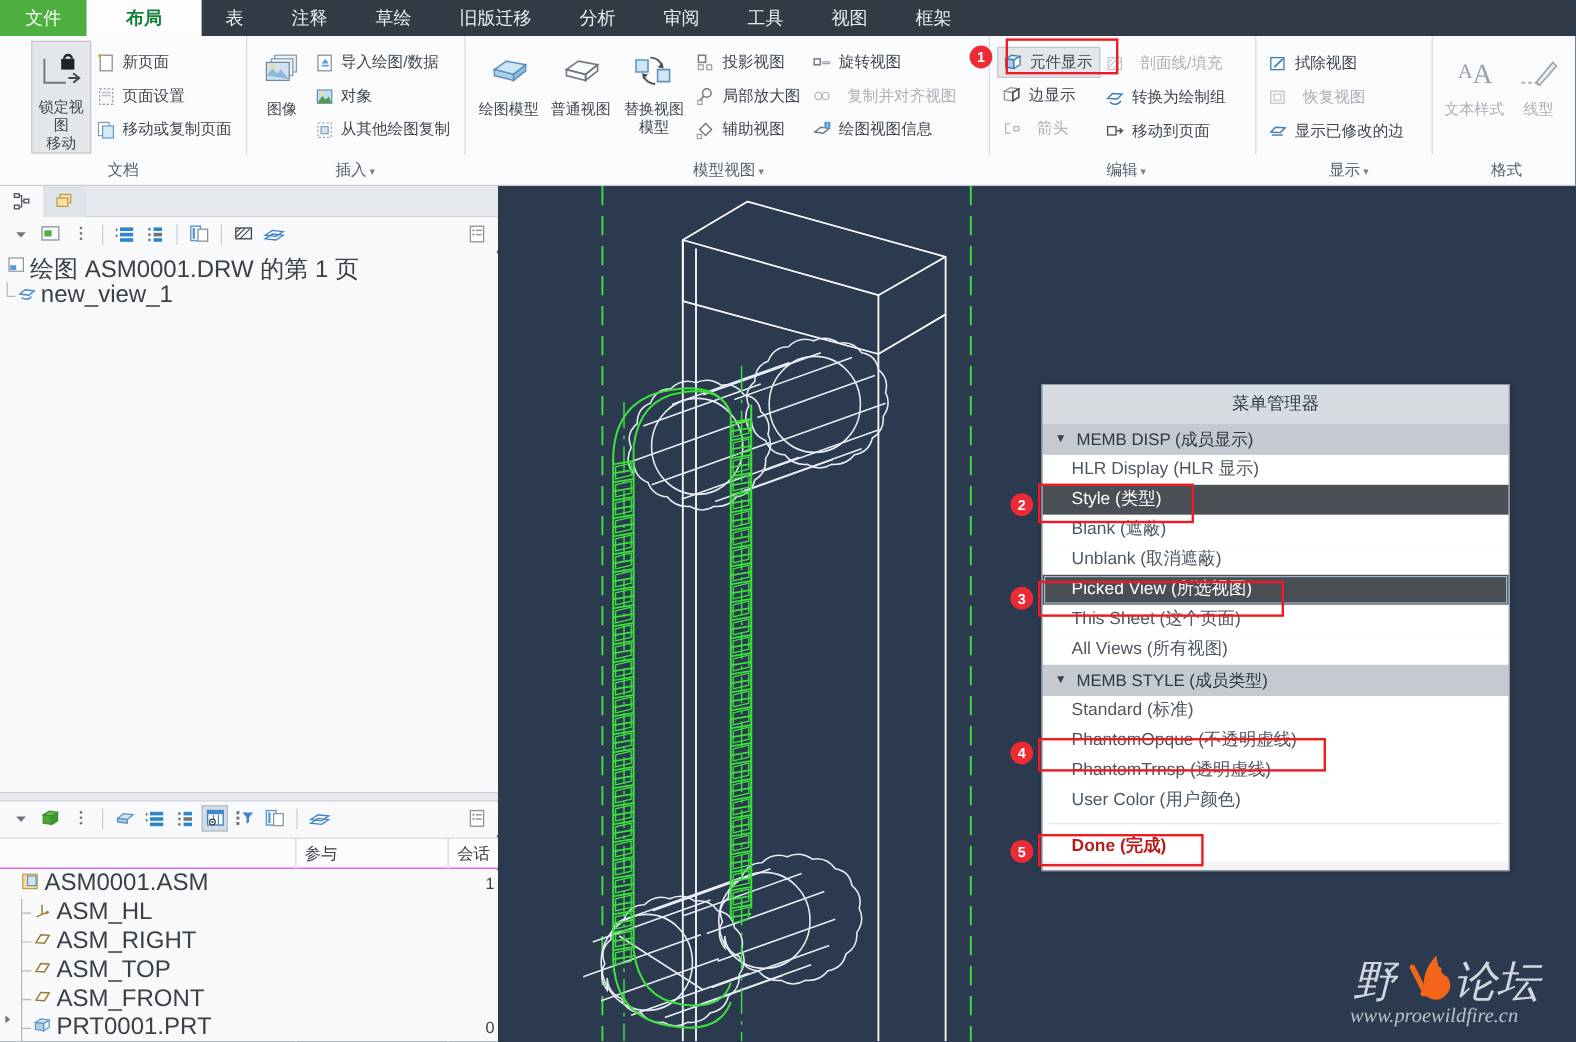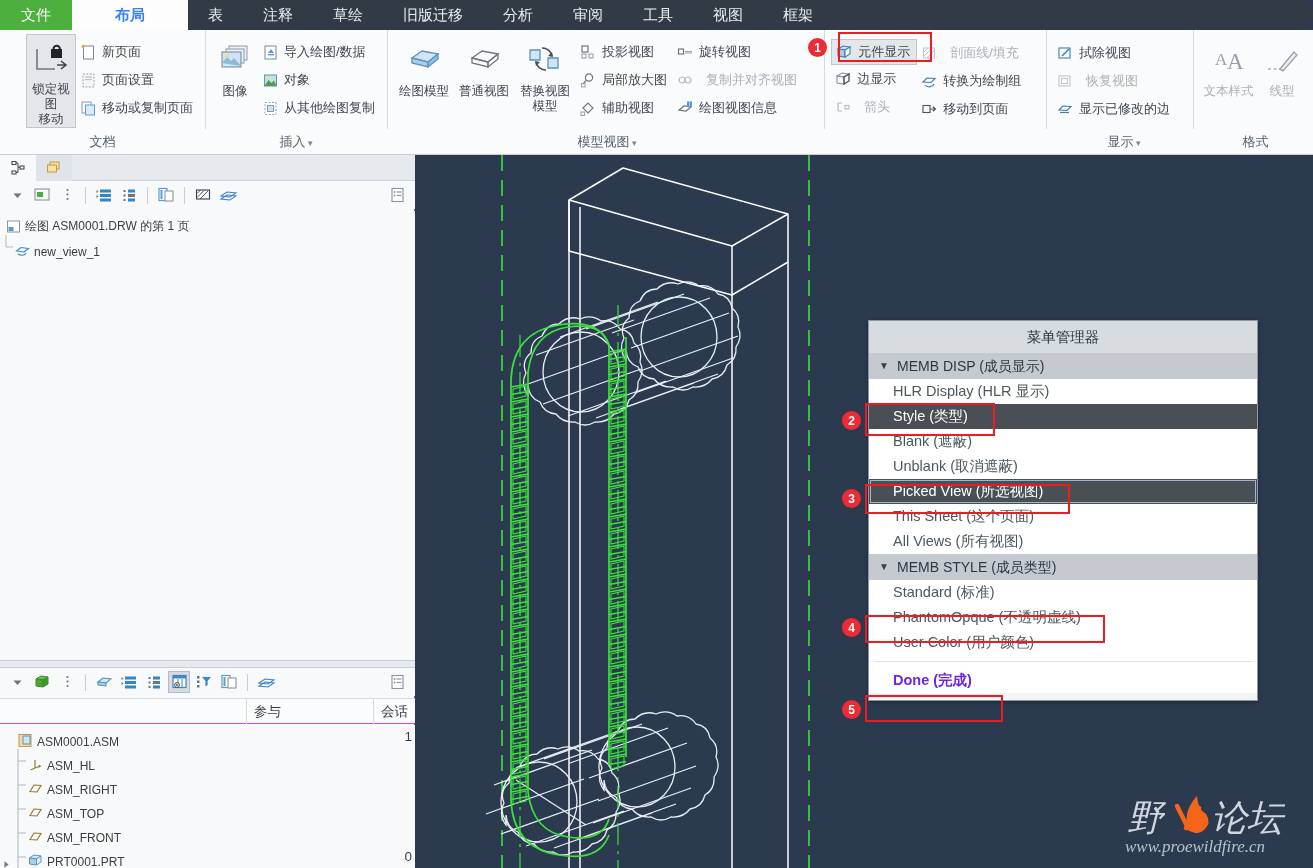--- a/index.html
+++ b/index.html
@@ -14,7 +14,7 @@
   .tabbar { position:absolute; left:0; top:0; width:1313px; height:30px; background:#323a45; display:flex; align-items:stretch;border-radius:13px; }
   .tab { display:flex; align-items:center; justify-content:center; color:#e9edf2; font-size:15px; padding:0 20px; cursor:default; white-space:nowrap; }
   .tab.file { background:#4caf3e; color:#fff; width:72px; padding:0; font-size:15px; }
-  .tab.active { background:#fdfdfe; color:#3b82f6; font-weight:600; width:116px; padding:4px; }
+  .tab.active { background:#fdfdfe; color:#15803d; font-weight:600; width:96px; padding:4px; }
 
   
   .ribbon { position:absolute; left:0; top:30px; width:1313px; height:125px; background:#fafbfc; border-bottom:1px solid #c8cdd4; }

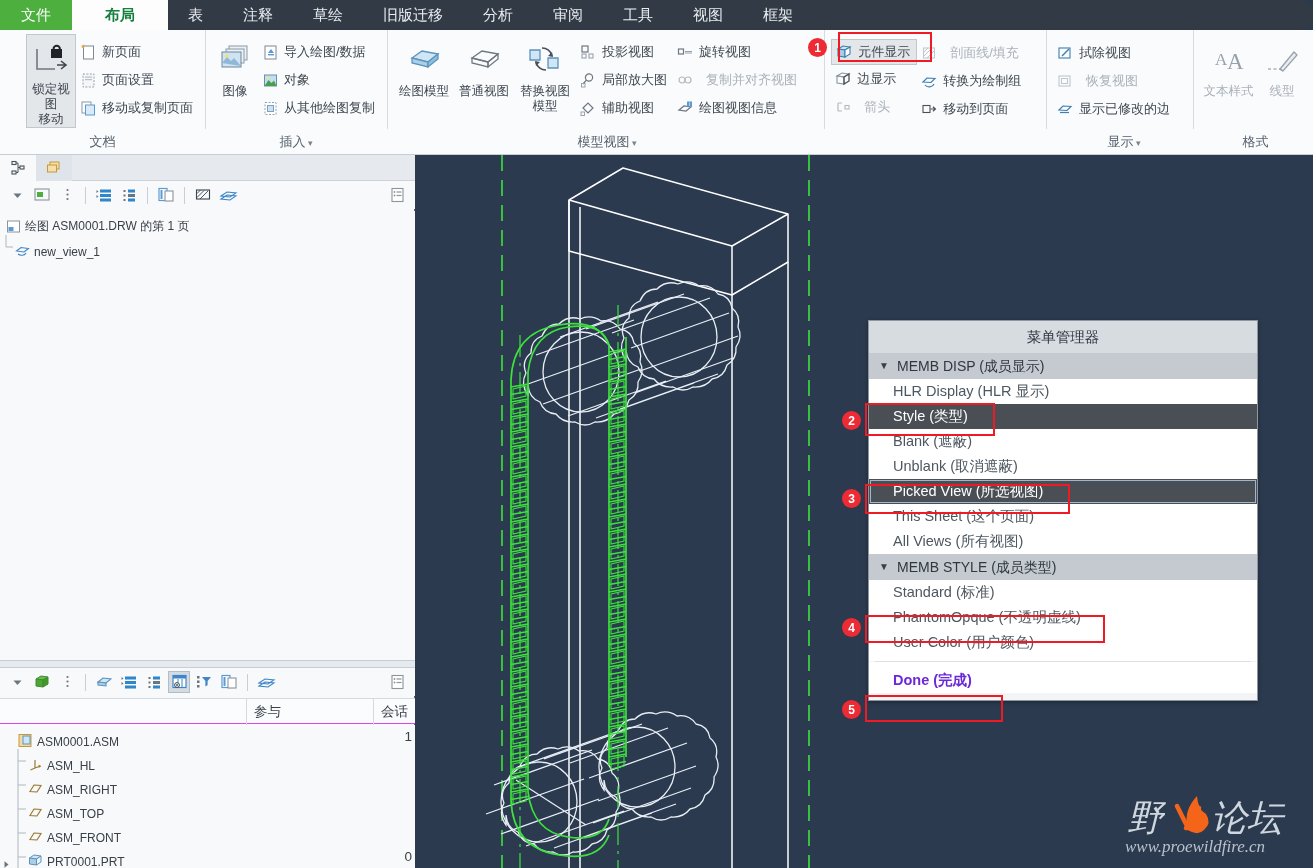--- a/index.html
+++ b/index.html
@@ -425,6 +425,7 @@
       <div class="rlabel" style="left:0px;width:205px;"><span>文档</span></div>
       <div class="rlabel" style="left:205px;width:182px;"><span>插入</span><span class="car"> ▾</span></div>
       <div class="rlabel" style="left:387px;width:440px;"><span>模型视图</span><span class="car"> ▾</span></div>
+      <div class="rlabel" style="left:827px;width:223px;"><span>编辑</span><span class="car"> ▾</span></div>
       <div class="rlabel" style="left:1050px;width:148px;"><span>显示</span><span class="car"> ▾</span></div>
       <div class="rlabel" style="left:1198px;width:115px;"><span>格式</span></div>
       <div class="rsep" style="left:205px;"></div>

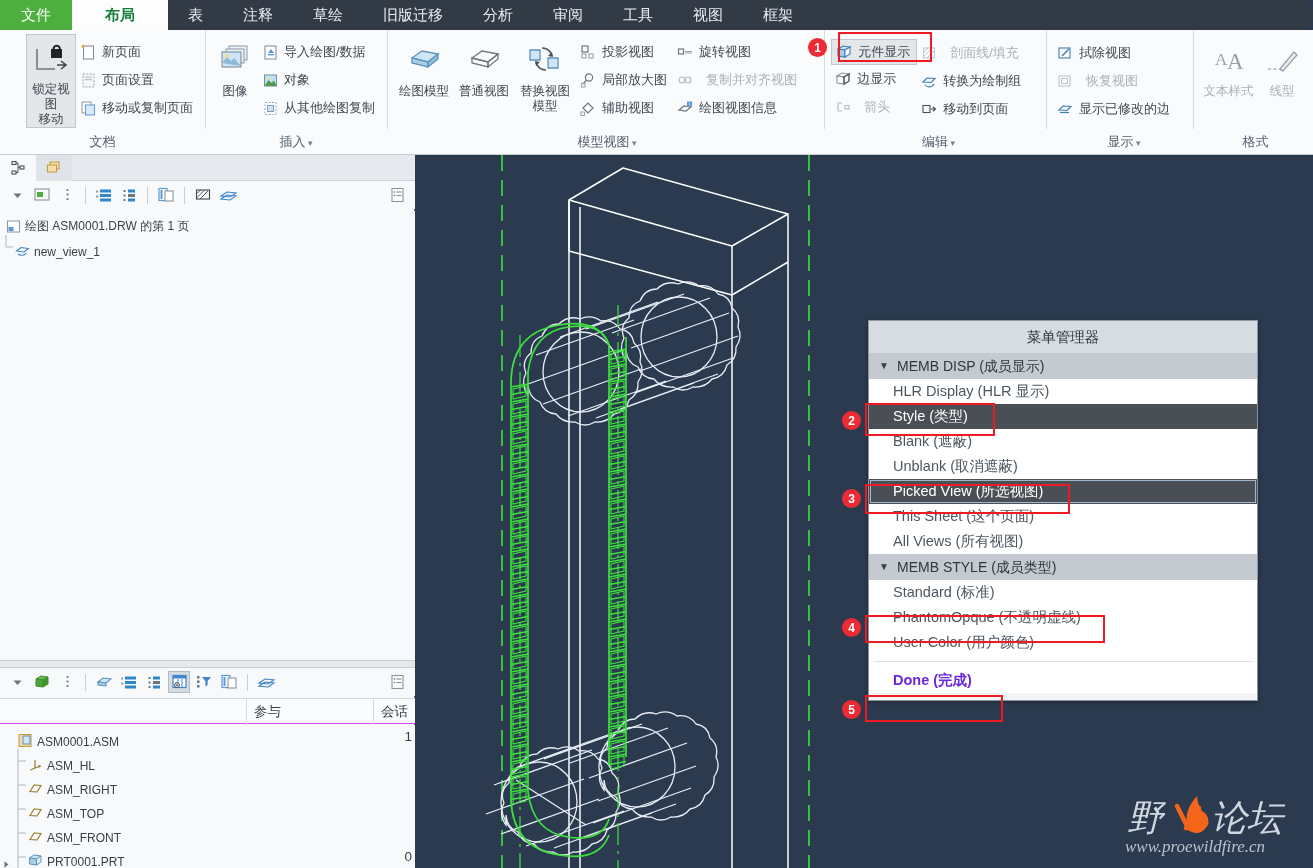--- a/index.html
+++ b/index.html
@@ -61,7 +61,7 @@
   .tvsep { width:1px; height:17px; background:#c7ced6; margin:0 4px; }
 
   .treearea { position:absolute; left:0; width:415px; overflow:hidden; background:#f7f9fa; }
-  .trow { height:24px; display:flex; align-items:flex-end; font-size:12px; color:#3a4048; white-space:nowrap; position:relative; }
+  .trow { height:24px; display:flex; align-items:flex-start; font-size:20px; color:#3a4048; white-space:nowrap; position:relative; }
   .trow .tlbl { padding-left:3px; }
   .tico { width:18px; height:18px; display:flex; align-items:center; justify-content:center; flex:0 0 18px; }
   .tarrow { width:13px; flex:0 0 13px; display:flex; align-items:center; justify-content:center; }

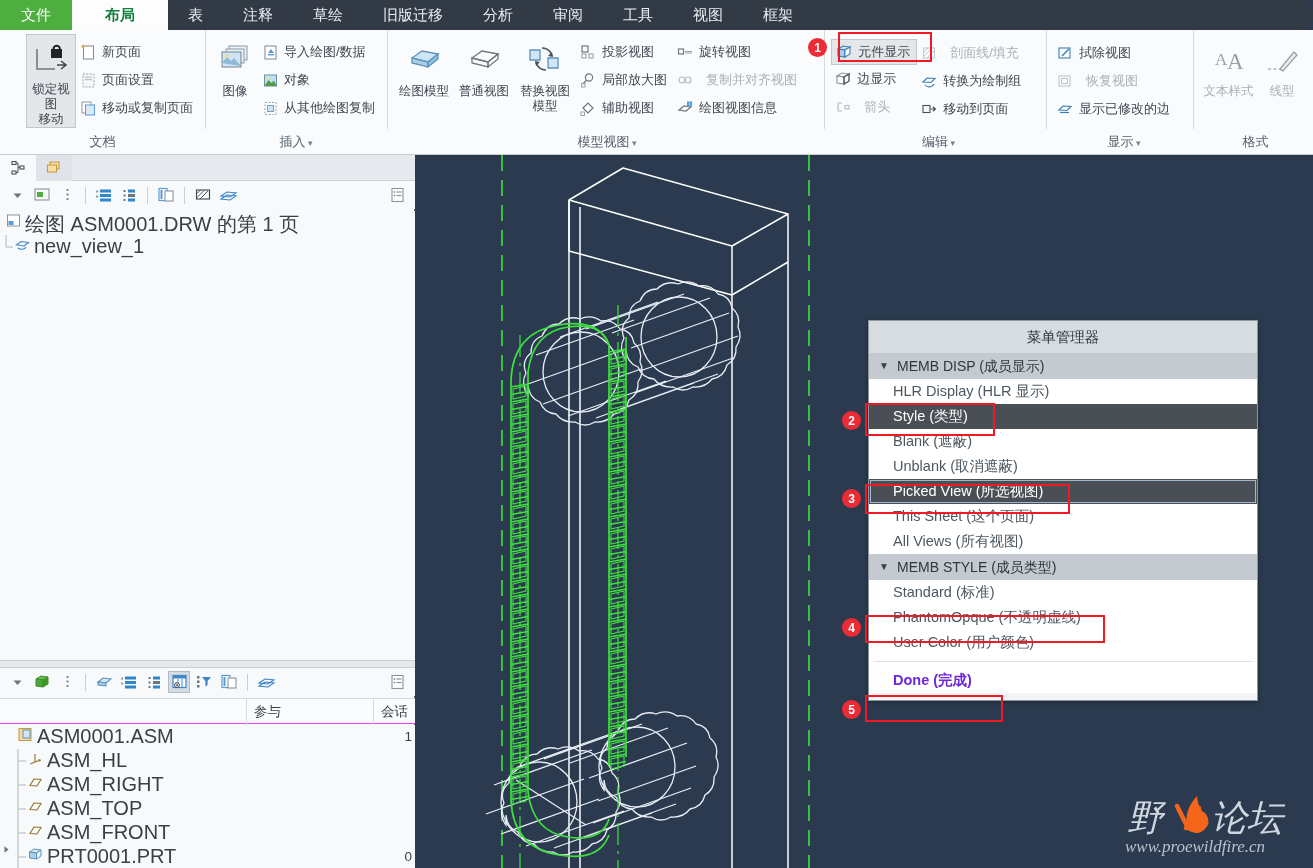--- a/index.html
+++ b/index.html
@@ -845,6 +845,7 @@
         <div class="mmsect"><span class="car">▼</span>MEMB STYLE (成员类型)</div>
         <div class="mmitem">Standard (标准)</div>
         <div class="mmitem">PhantomOpque (不透明虚线)</div>
+        <div class="mmitem">PhantomTrnsp (透明虚线)</div>
         <div class="mmitem">User Color (用户颜色)</div>
         <div class="mmpad"></div>
         <div class="mmdiv"></div>

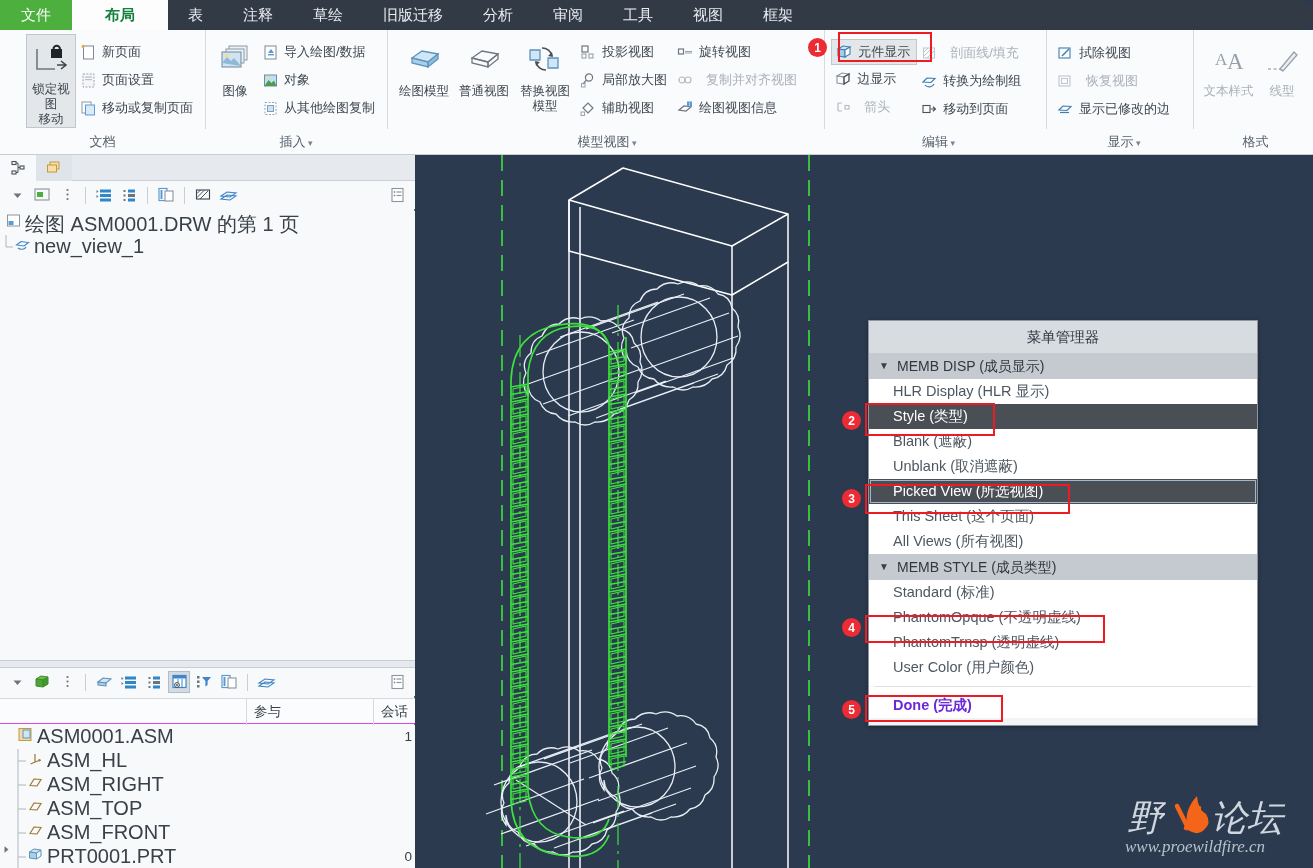--- a/index.html
+++ b/index.html
@@ -85,7 +85,7 @@
   .mmitem { height:25px; line-height:25px; font-size:14.5px; color:#4d5760; padding-left:24px; background:#fff; cursor:default; }
   .mmitem.on { background:#4a4f55; color:#fff; }
   .mmitem.on.focus { outline:1px solid #9fb6cc; outline-offset:-2px; }
-  .mmitem.bold { font-weight:bold; color:#6d28d9; }
+  .mmitem.bold { font-weight:bold; color:#b91c1c; }
   .mmdiv { height:1px; background:#dde1e5; margin:0 6px; }
   .mmpad { height:6px; background:#fff; }
   .mmfoot { height:7px; background:#f2f4f6; }

